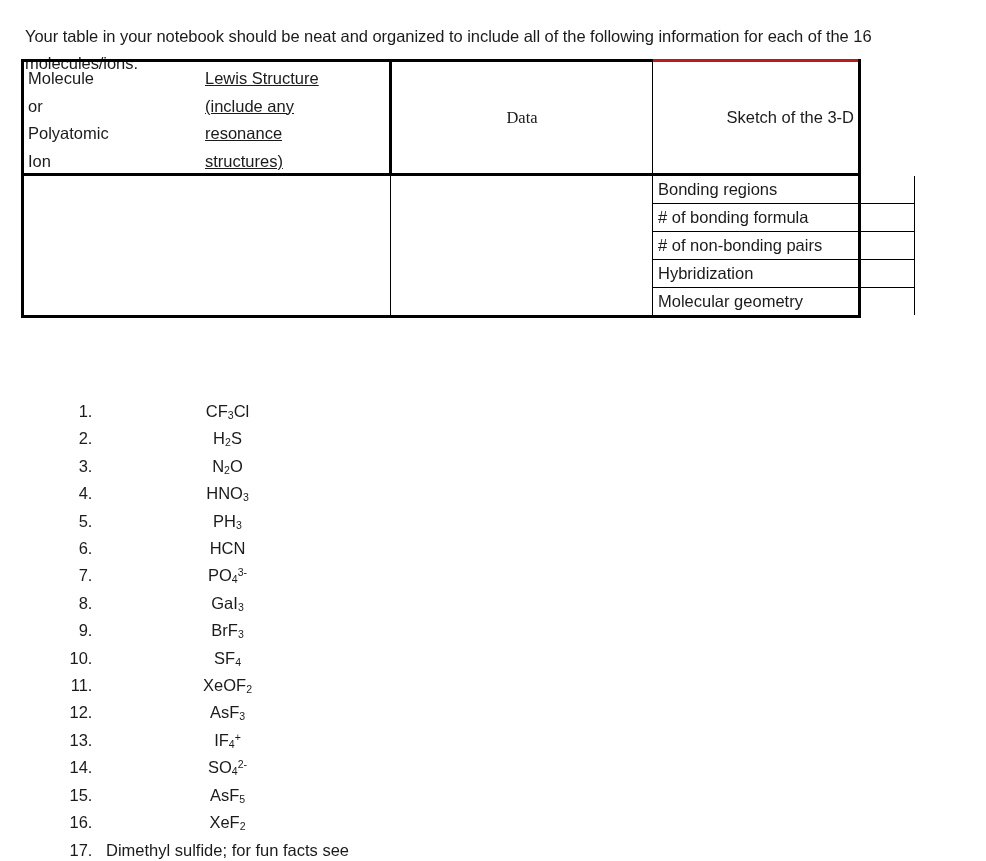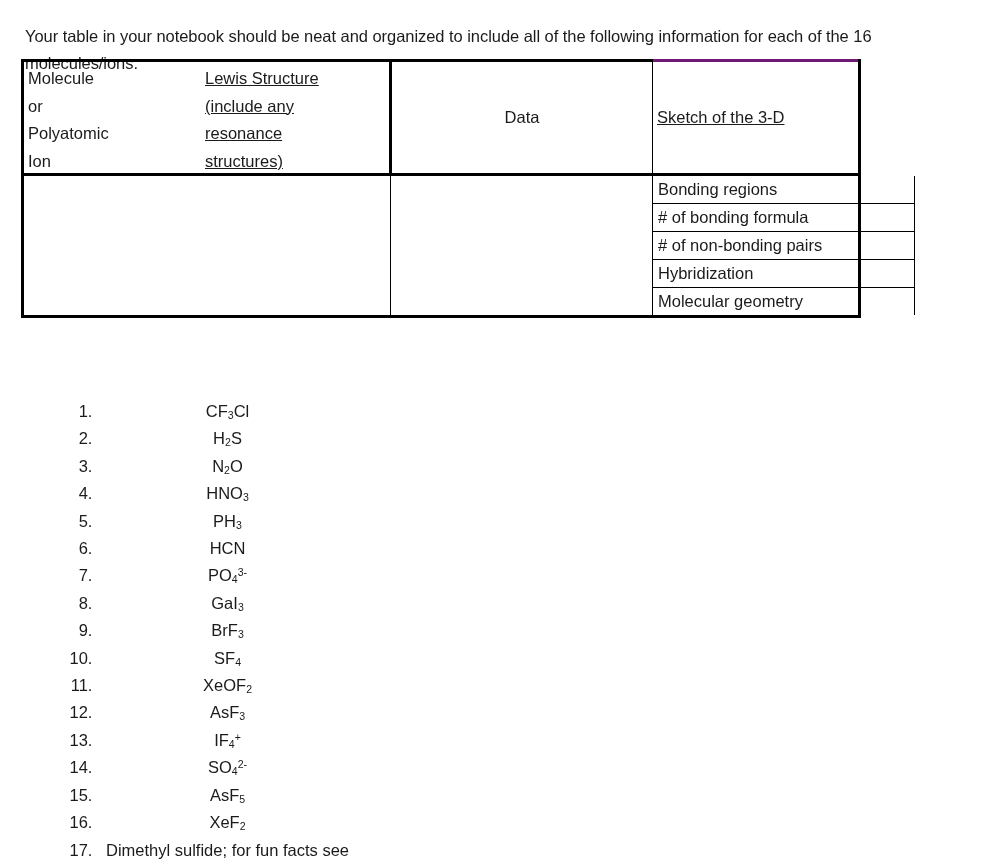--- a/index.html
+++ b/index.html
@@ -84,6 +84,7 @@
     text-align: center;
     vertical-align: middle !important;
     height: 103px;
+    font-family: Liberation Serif, serif;
   }
   .hdr-sketch {
     border-top: 3px solid #701a75;

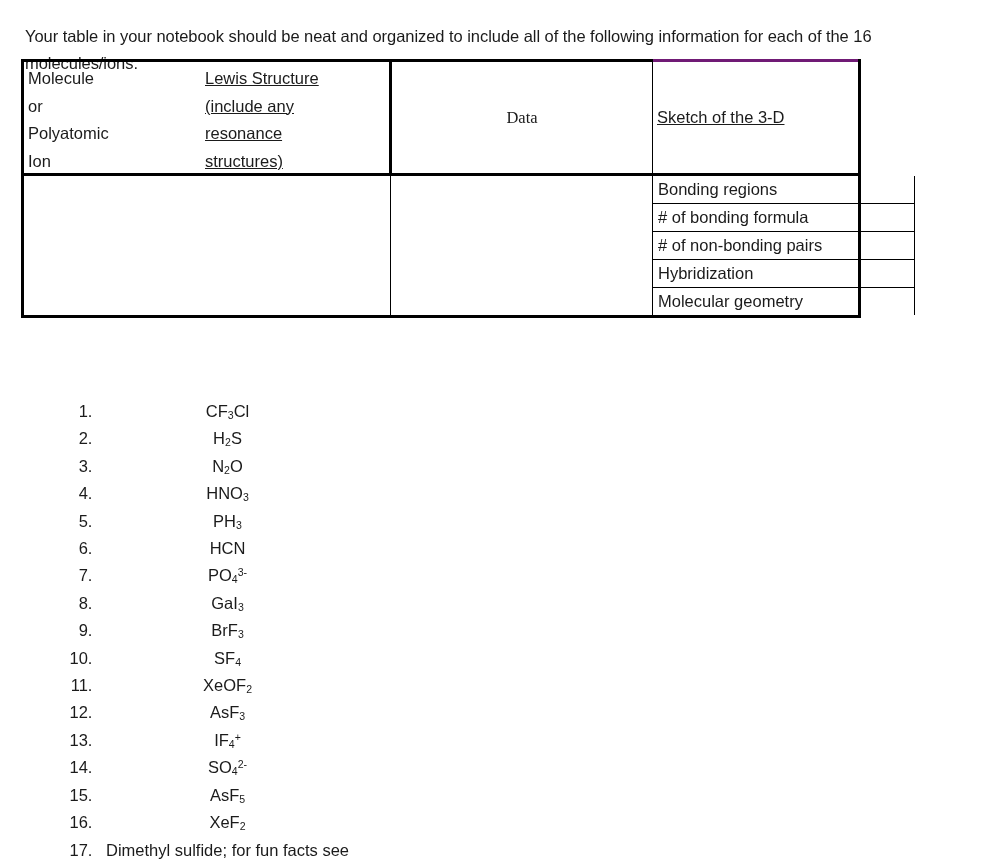--- a/index.html
+++ b/index.html
@@ -87,13 +87,12 @@
     font-family: Liberation Serif, serif;
   }
   .hdr-sketch {
-    border-top: 3px solid #701a75;
+    border-top: 3px solid #b91c1c;
     border-bottom: 3px solid #000;
     border-right: 3px solid #000;
-    text-align: left;
+    text-align: right;
     vertical-align: middle !important;
     height: 103px;
-    text-decoration: underline;
   }
 
   

